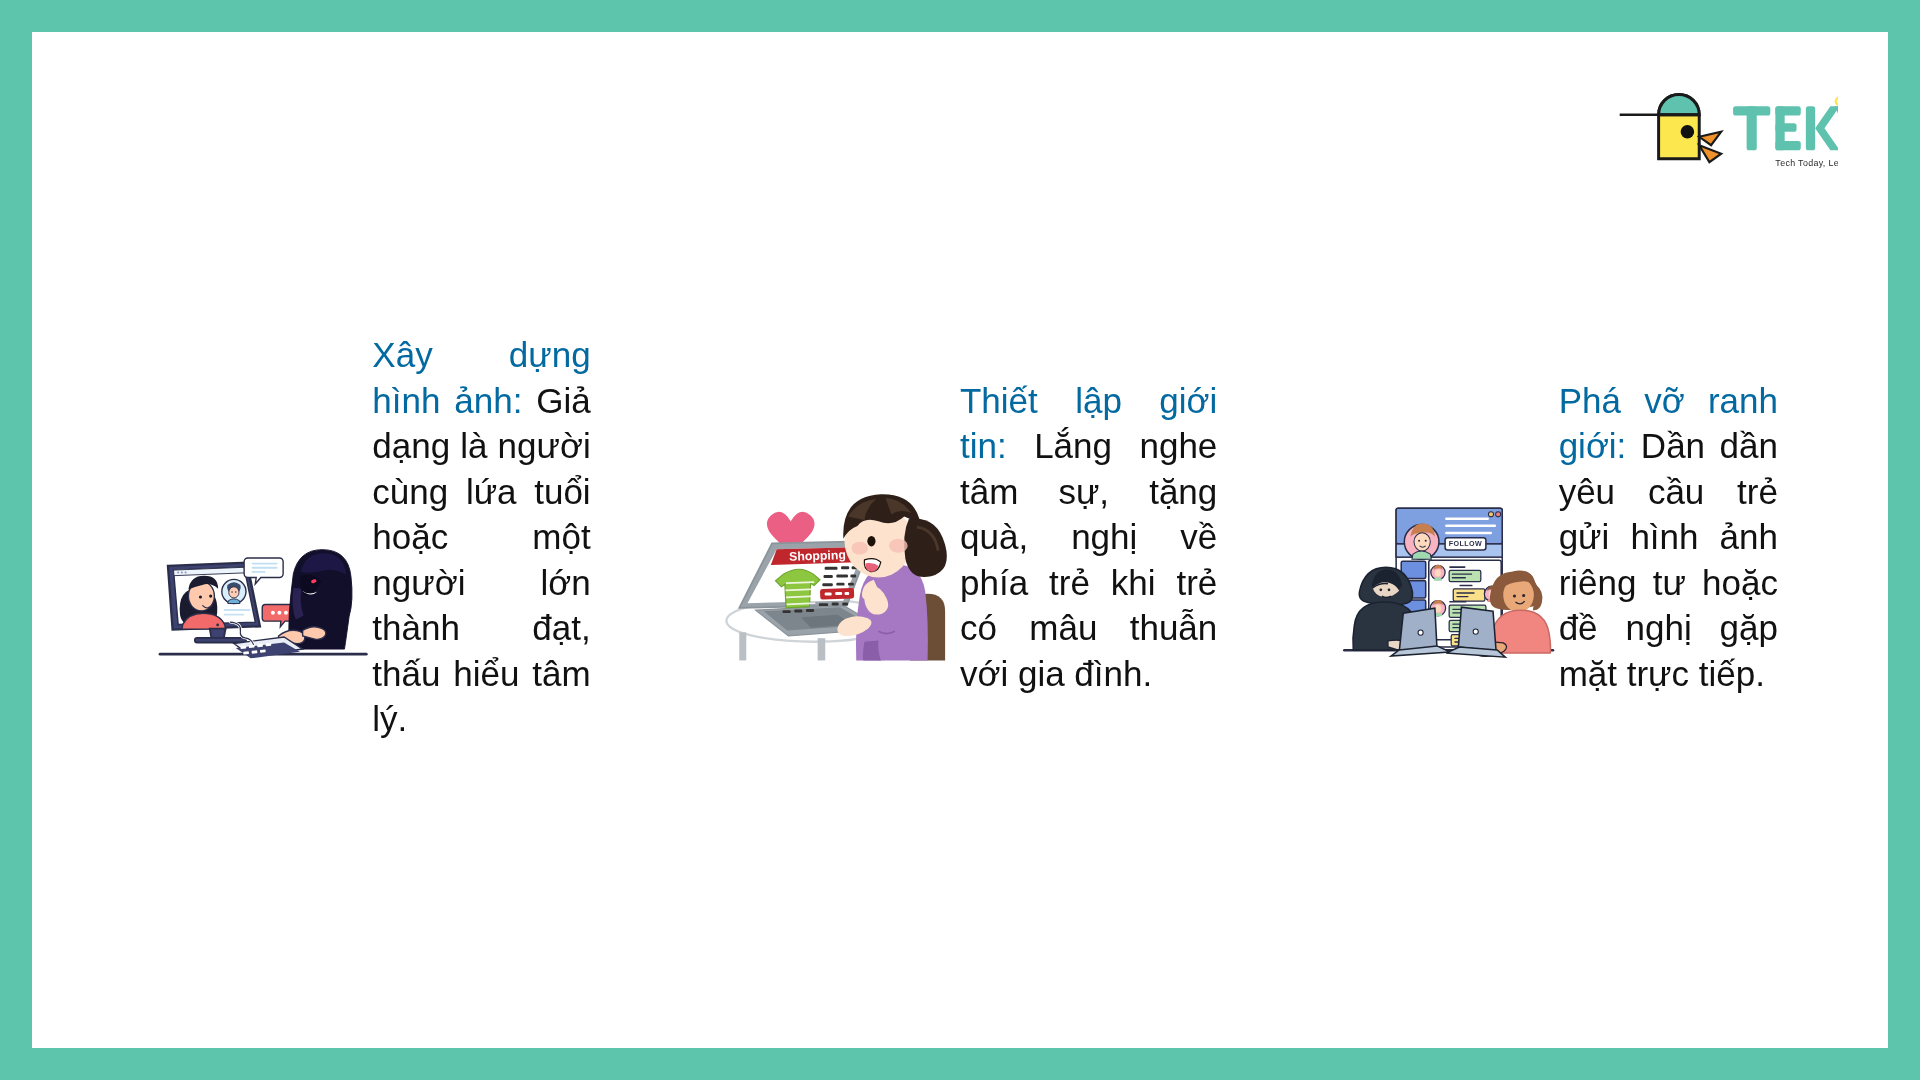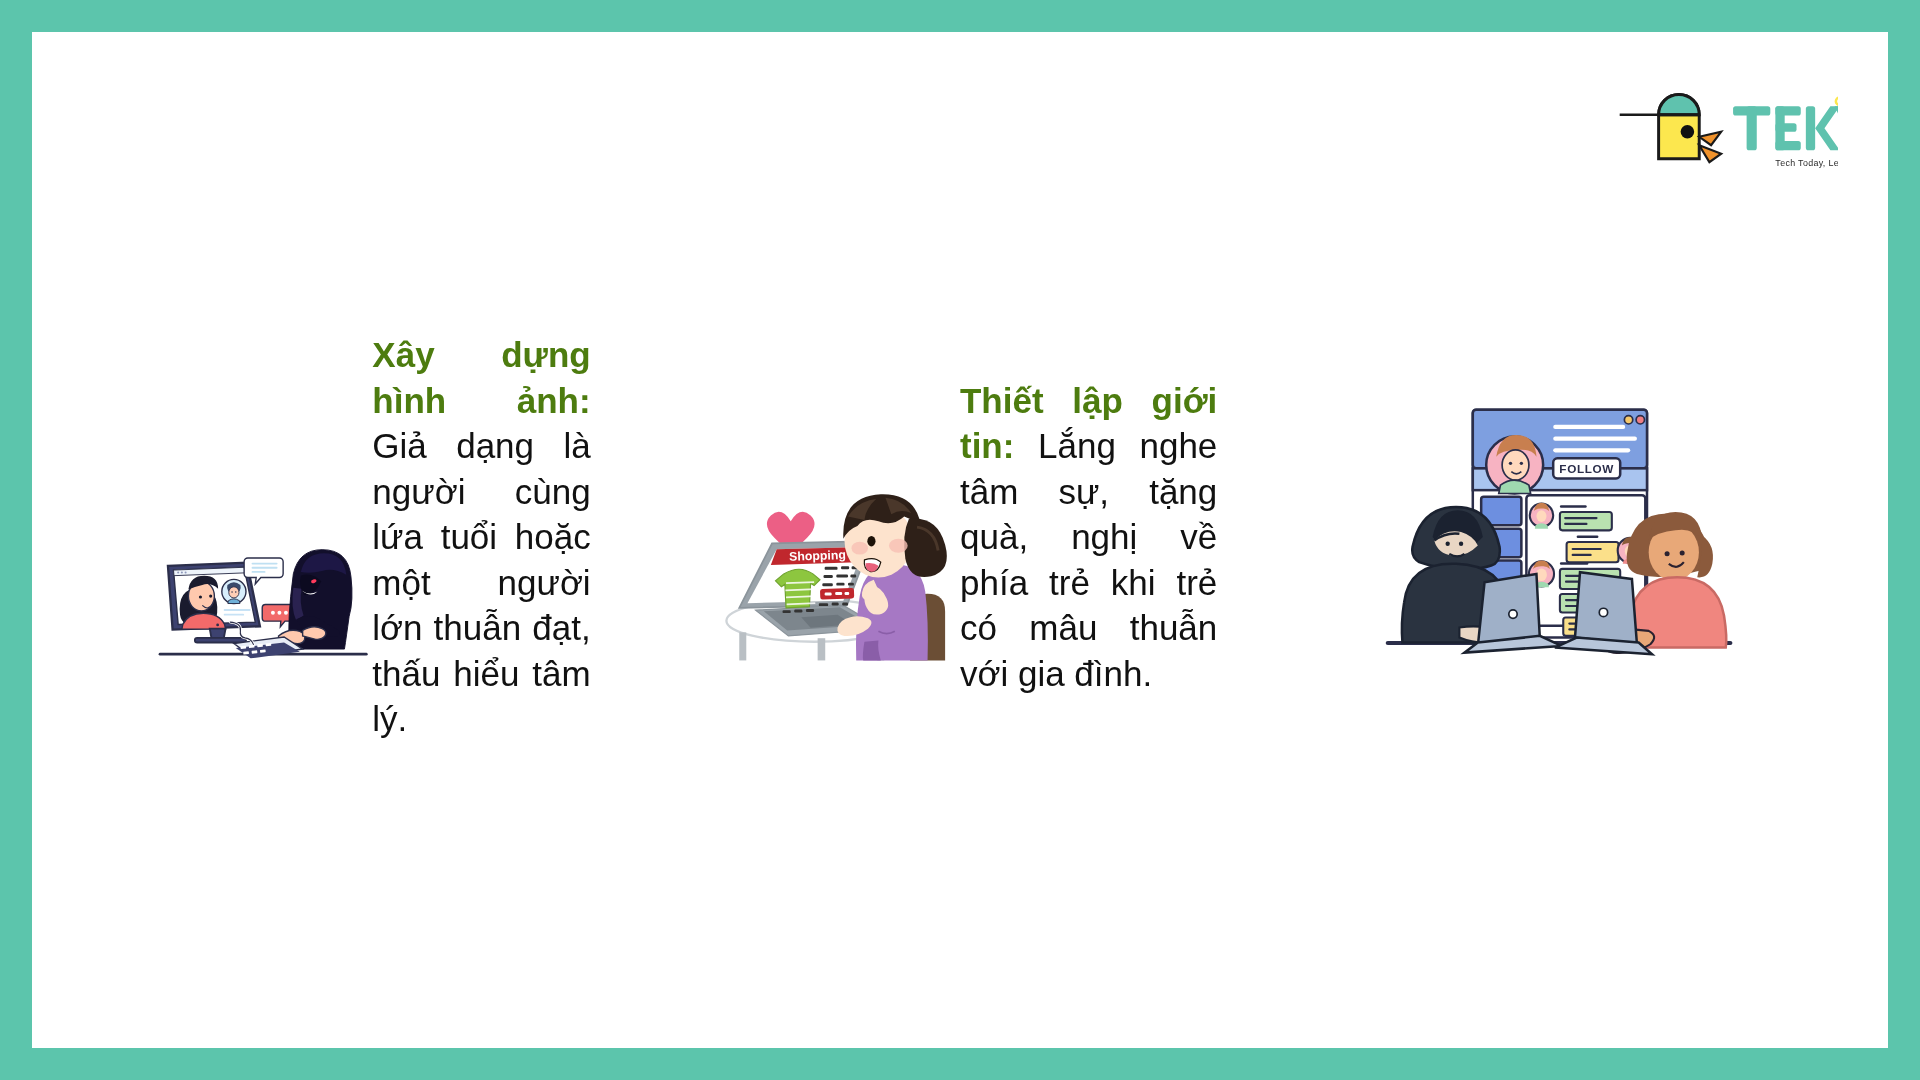--- a/index.html
+++ b/index.html
@@ -80,7 +80,7 @@
     font-weight:400;
     hyphens:none;
   }
-  .body-text b{font-weight:700;color:#4d7c0f;}
+  .body-text b{font-weight:400;color:#0369a1;}
 </style>
 </head>
 <body>

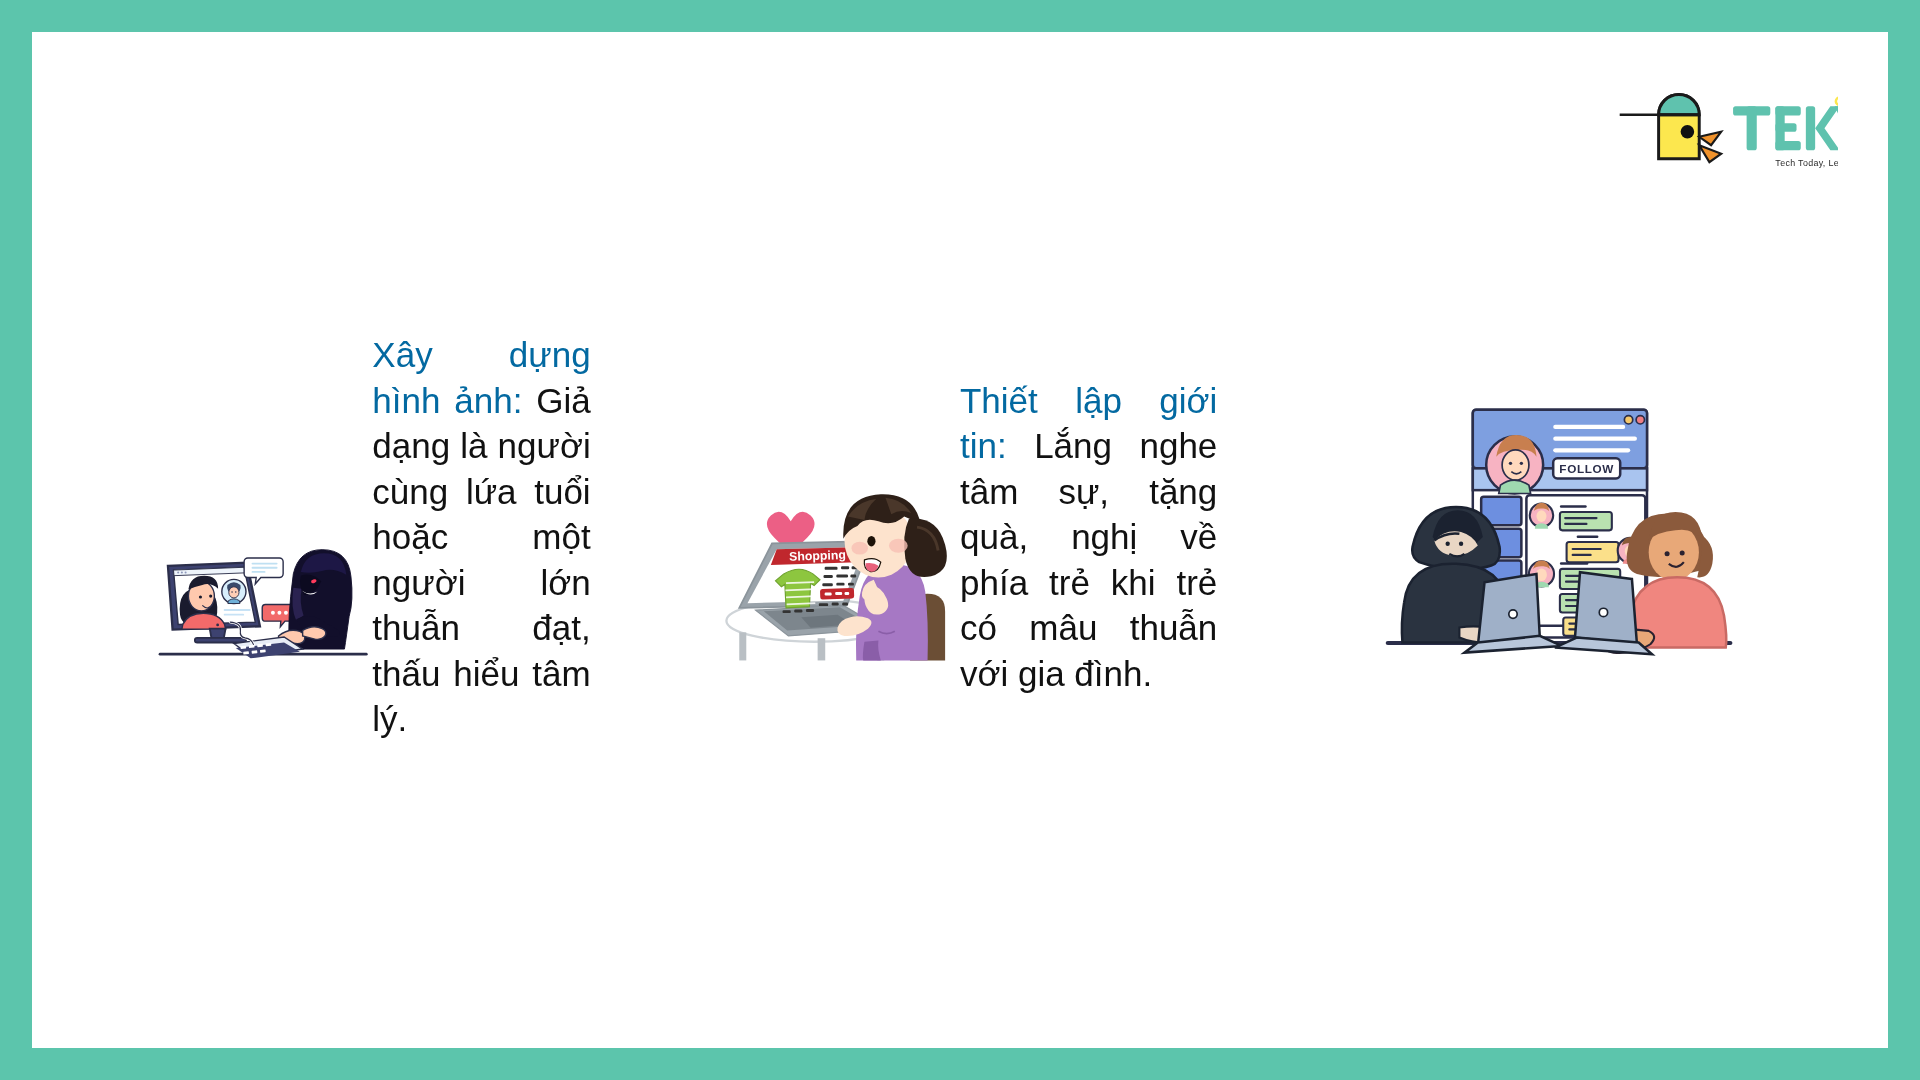--- a/index.html
+++ b/index.html
@@ -206,7 +206,7 @@
         </div>
 
         <div class="body-text">
-          <b>Xây dựng hình ảnh:</b><span> Giả dạng là người cùng lứa tuổi hoặc một người lớn thuẫn đạt, thấu hiểu tâm lý.</span>
+          <b>Xây dựng hình ảnh:</b><span> Giả dạng là người cùng lứa tuổi hoặc một người lớn thành đạt, thấu hiểu tâm lý.</span>
         </div>
       </div>
 

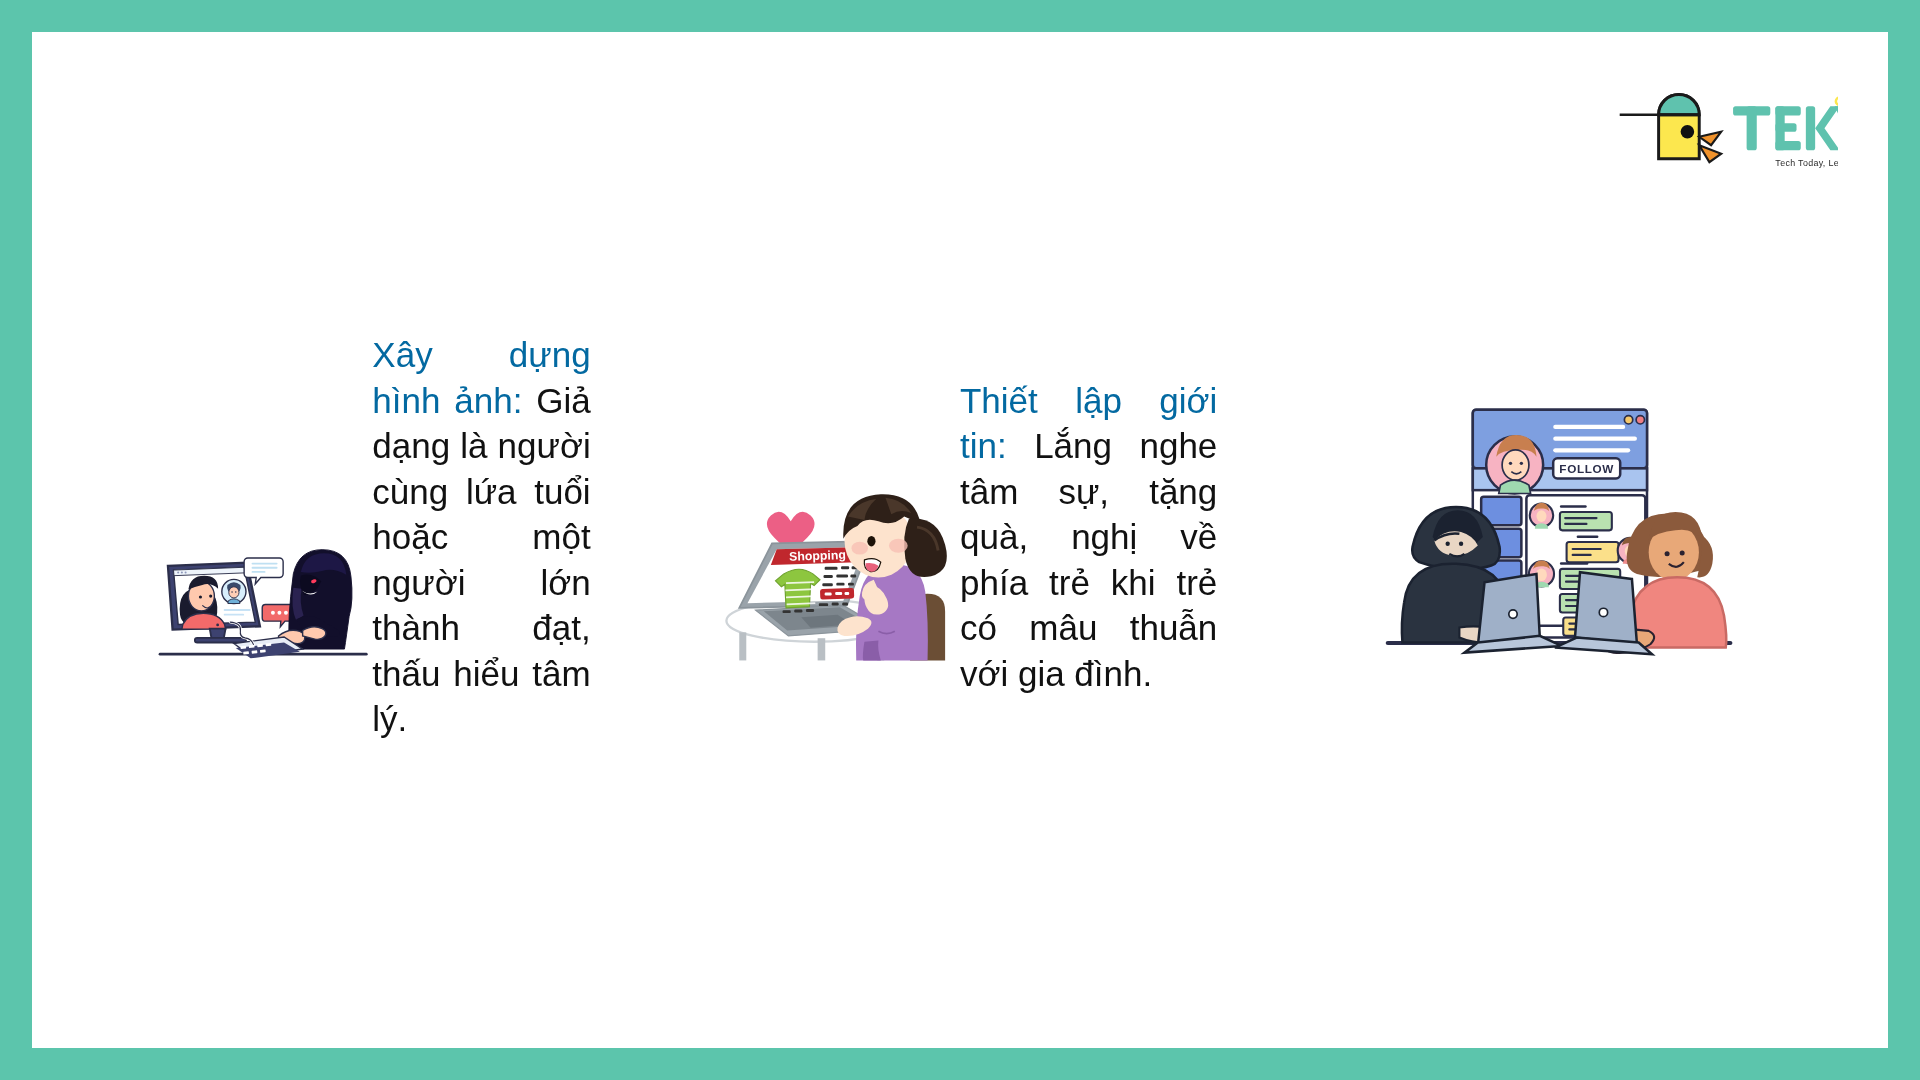--- a/index.html
+++ b/index.html
@@ -400,6 +400,9 @@
           </svg>
         </div>
 
+        <div class="body-text">
+          <b>Phá vỡ ranh giới:</b><span> Dần dần yêu cầu trẻ gửi hình ảnh riêng tư hoặc đề nghị gặp mặt trực tiếp.</span>
+        </div>
       </div>
 
     </div>

